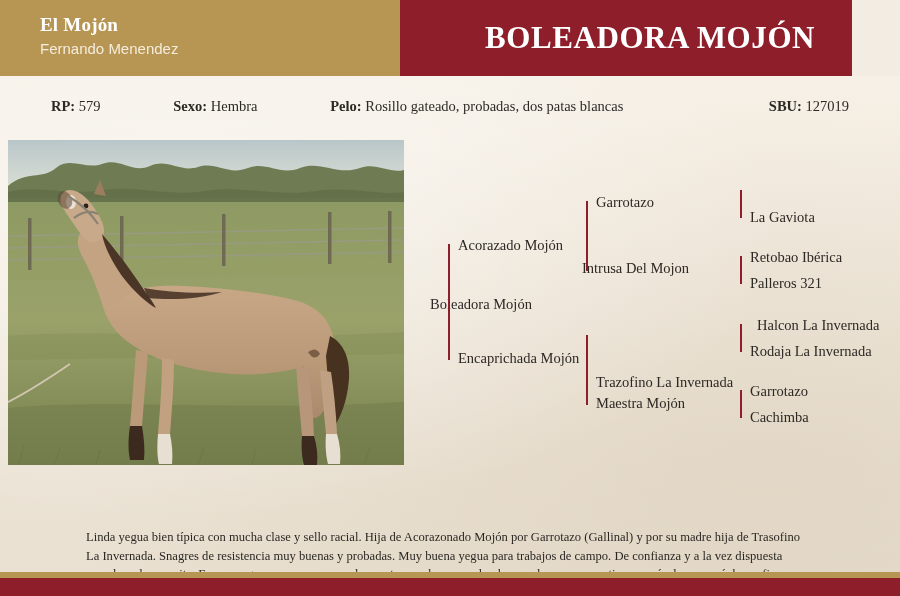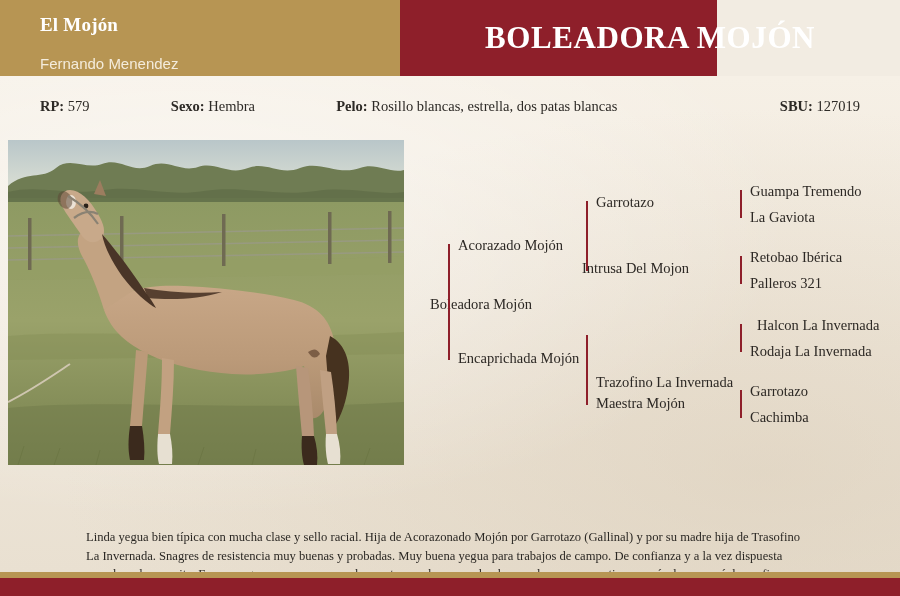--- a/index.html
+++ b/index.html
@@ -20,7 +20,7 @@
   .header {
     position: absolute;
     top: 0; left: 0;
-    width: 717px; height: 76px;
+    width: 852px; height: 76px;
     background: #8e1f2a;
   }
   .header-left {

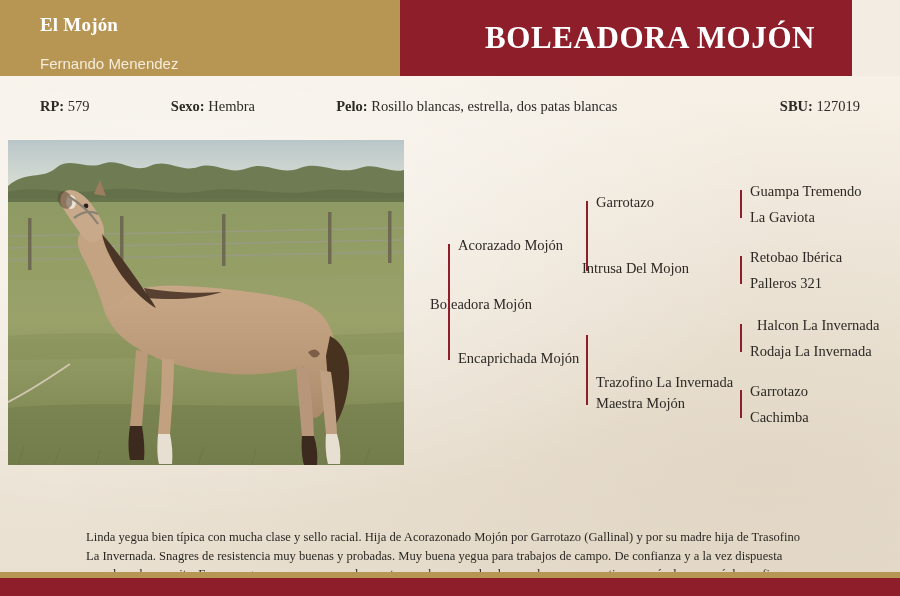--- a/index.html
+++ b/index.html
@@ -41,7 +41,7 @@
     color: #f4ecdc;
     font-size: 15px;
     line-height: 1.3;
-    margin-top: 18px;
+    margin-top: 3px;
     font-family: "Liberation Sans", sans-serif;
     font-weight: 300;
   }

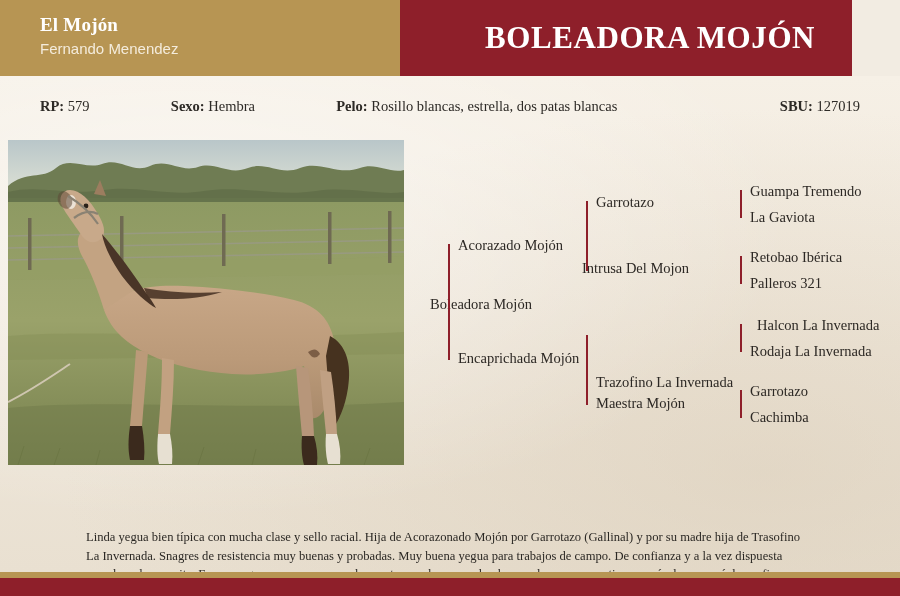--- a/index.html
+++ b/index.html
@@ -77,7 +77,7 @@
     width: 900px;
     display: flex;
     align-items: baseline;
-    padding: 0 40px;
+    padding: 0 51px;
     font-size: 14.5px;
     color: #2d2a26;
     font-family: "Liberation Serif", serif;

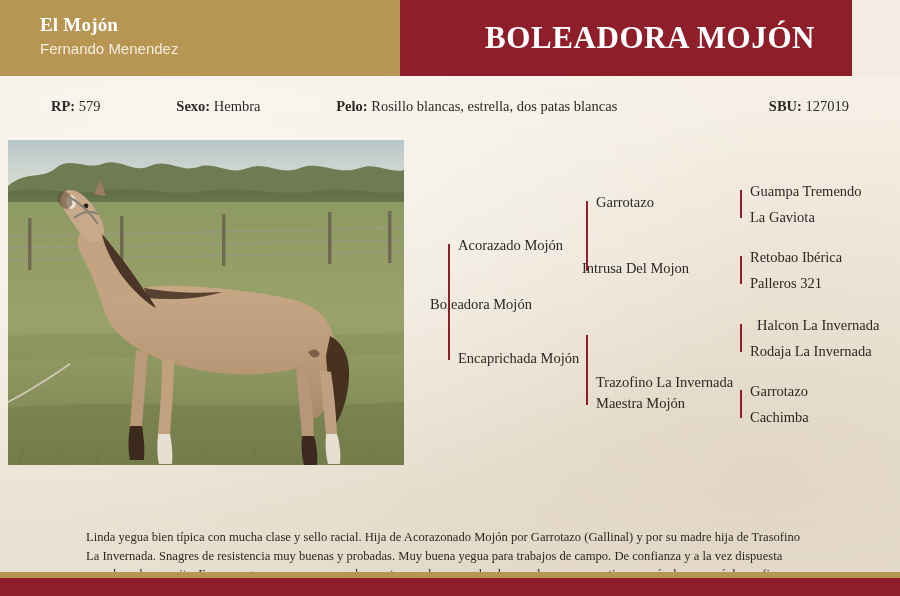--- a/index.html
+++ b/index.html
@@ -171,7 +171,7 @@
     <span class="attr-spacer"></span>
     <span class="attr">
       <b>Pelo:</b>
-      <span>Rosillo blancas, estrella, dos patas blancas</span>
+      <span>Rosillo gateado, probadas, dos patas blancas</span>
     </span>
     <span class="attr-spacer"></span>
     <span class="attr-spacer"></span>

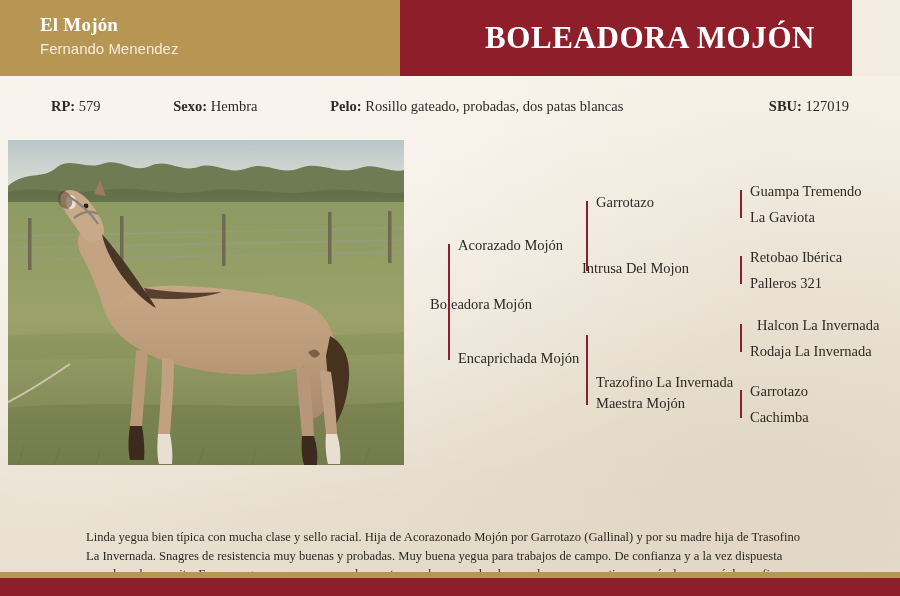--- a/index.html
+++ b/index.html
@@ -294,7 +294,6 @@
     <div class="ped-node" style="left:186px; top:186px;margin-top:46px;">Trazofino La Invernada</div>
     <div class="ped-node" style="left:186px; top:253px;">Maestra Mojón</div>
 
-    <div class="ped-node" style="left:340px; top:41px;">Guampa Tremendo</div>
     <div class="ped-node" style="left:340px; top:67px;">La Gaviota</div>
     <div class="ped-node" style="left:340px; top:107px;">Retobao Ibérica</div>
     <div class="ped-node" style="left:340px; top:133px;">Palleros 321</div>

